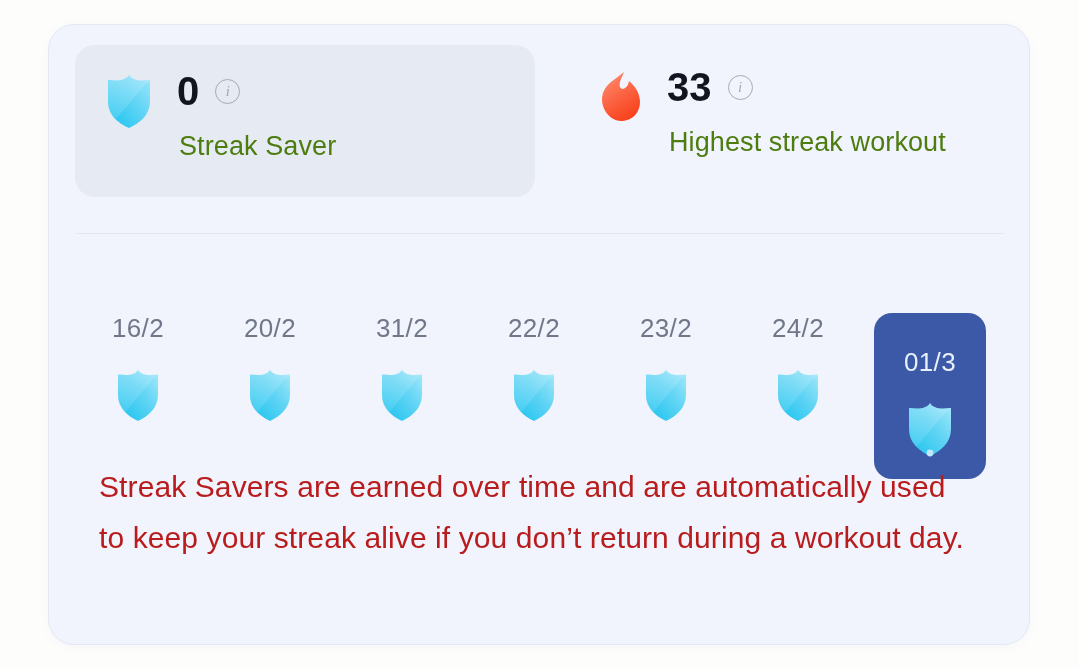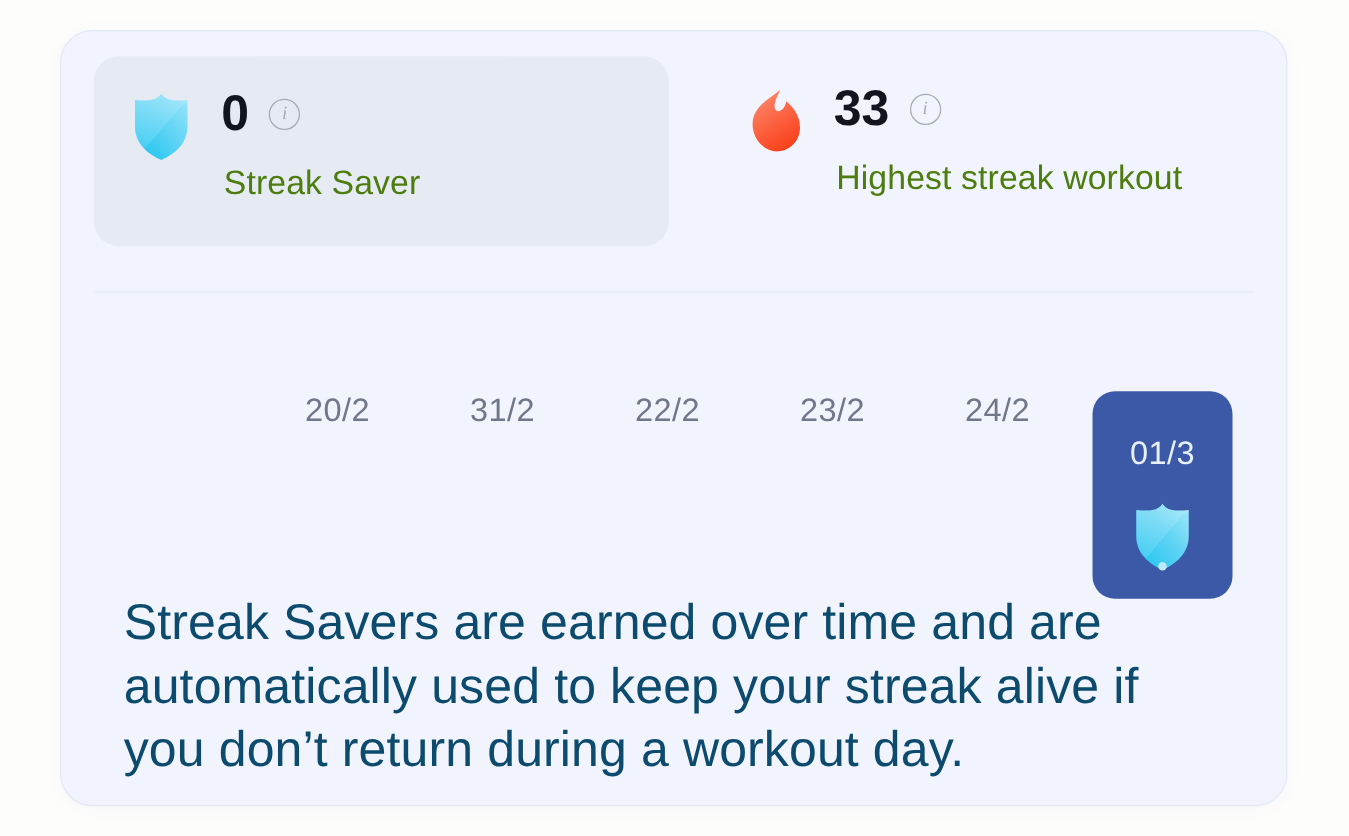--- a/index.html
+++ b/index.html
@@ -250,6 +250,26 @@
 
     <div class="days-row">
 
+      <div class="day" style="left:6px;">
+        <span class="day-label">16/2</span>
+        <span class="day-shield">
+          <svg viewBox="0 0 46 54" width="100%" height="100%" aria-hidden="true">
+            <defs>
+              <linearGradient id="sg0" x1="1" y1="0" x2="0" y2="1">
+                <stop offset="0%" stop-color="#a6e9fa"></stop>
+                  <stop offset="45%" stop-color="#5ed3f4"></stop>
+                  <stop offset="100%" stop-color="#16c2ef"></stop>
+              </linearGradient>
+              <linearGradient id="sh0" x1="0" y1="0" x2="1" y2="1">
+                <stop offset="0%" stop-color="#ffffff" stop-opacity="0.28"></stop>
+                  <stop offset="100%" stop-color="#ffffff" stop-opacity="0"></stop>
+              </linearGradient>
+            </defs>
+            <path d="M23 2 C19.5 7.5 12 7.5 3 6.5 L3 27 C3 40 12.5 48 23 53 C33.5 48 43 40 43 27 L43 6.5 C34 7.5 26.5 7.5 23 2 Z" fill="url(#sg0)"></path>
+            <path d="M23 2 C19.5 7.5 12 7.5 3 6.5 L3 27 C3 34.5 6 40 10.5 44 L38 11 L43 8 L43 6.5 C34 7.5 26.5 7.5 23 2 Z" fill="url(#sh0)"></path>
+          </svg>
+        </span>
+      </div>
 
       <div class="day" style="left:138px;">
         <span class="day-label">20/2</span>

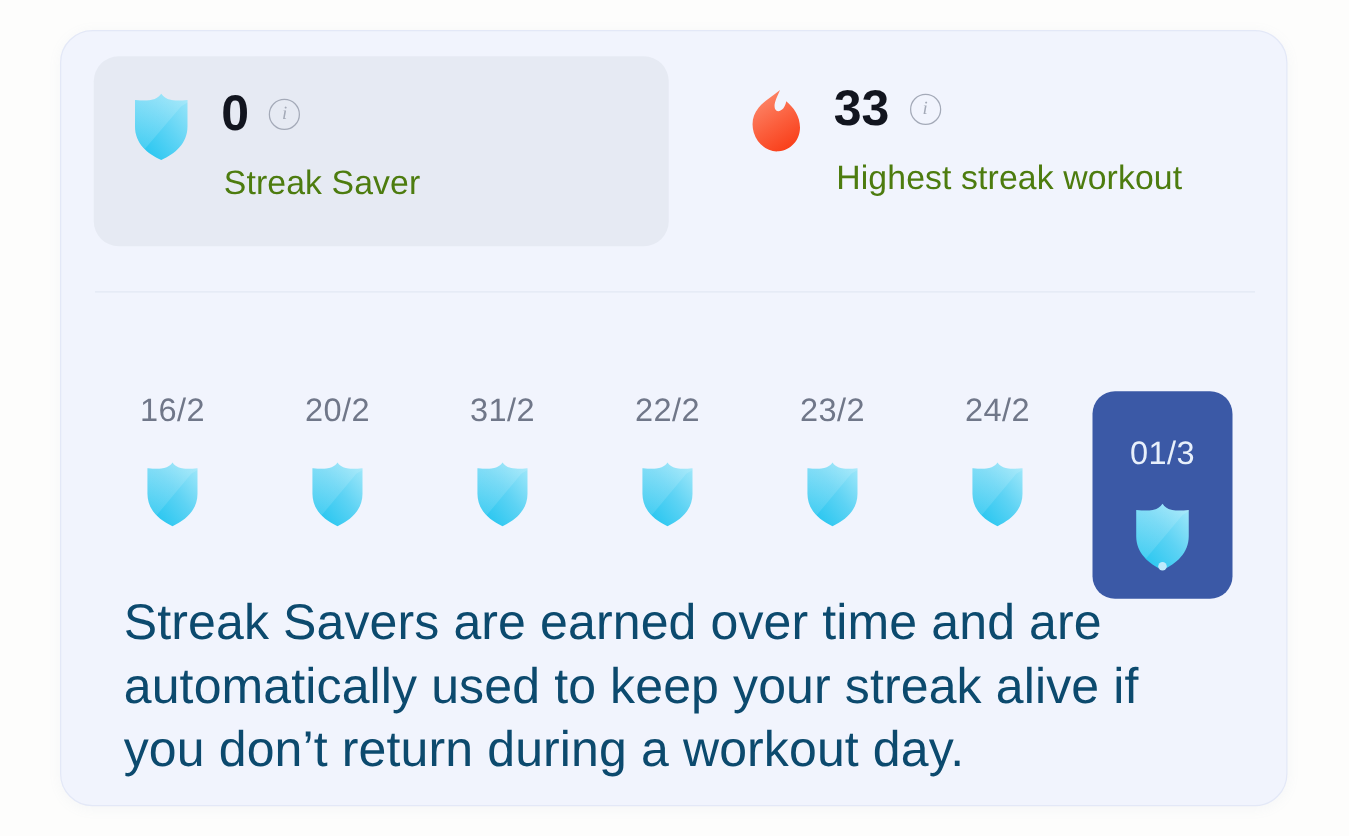--- a/index.html
+++ b/index.html
@@ -171,11 +171,11 @@
   .description {
     position: absolute;
     left: 50px;
-    top: 448px;
+    top: 436px;
     width: 880px;
-    font-size: 40px;
+    font-size: 30px;
     line-height: 51px;
-    color: #0c4a6e;
+    color: #b91c1c;
     letter-spacing: 0.1px;
   }
 </style>

